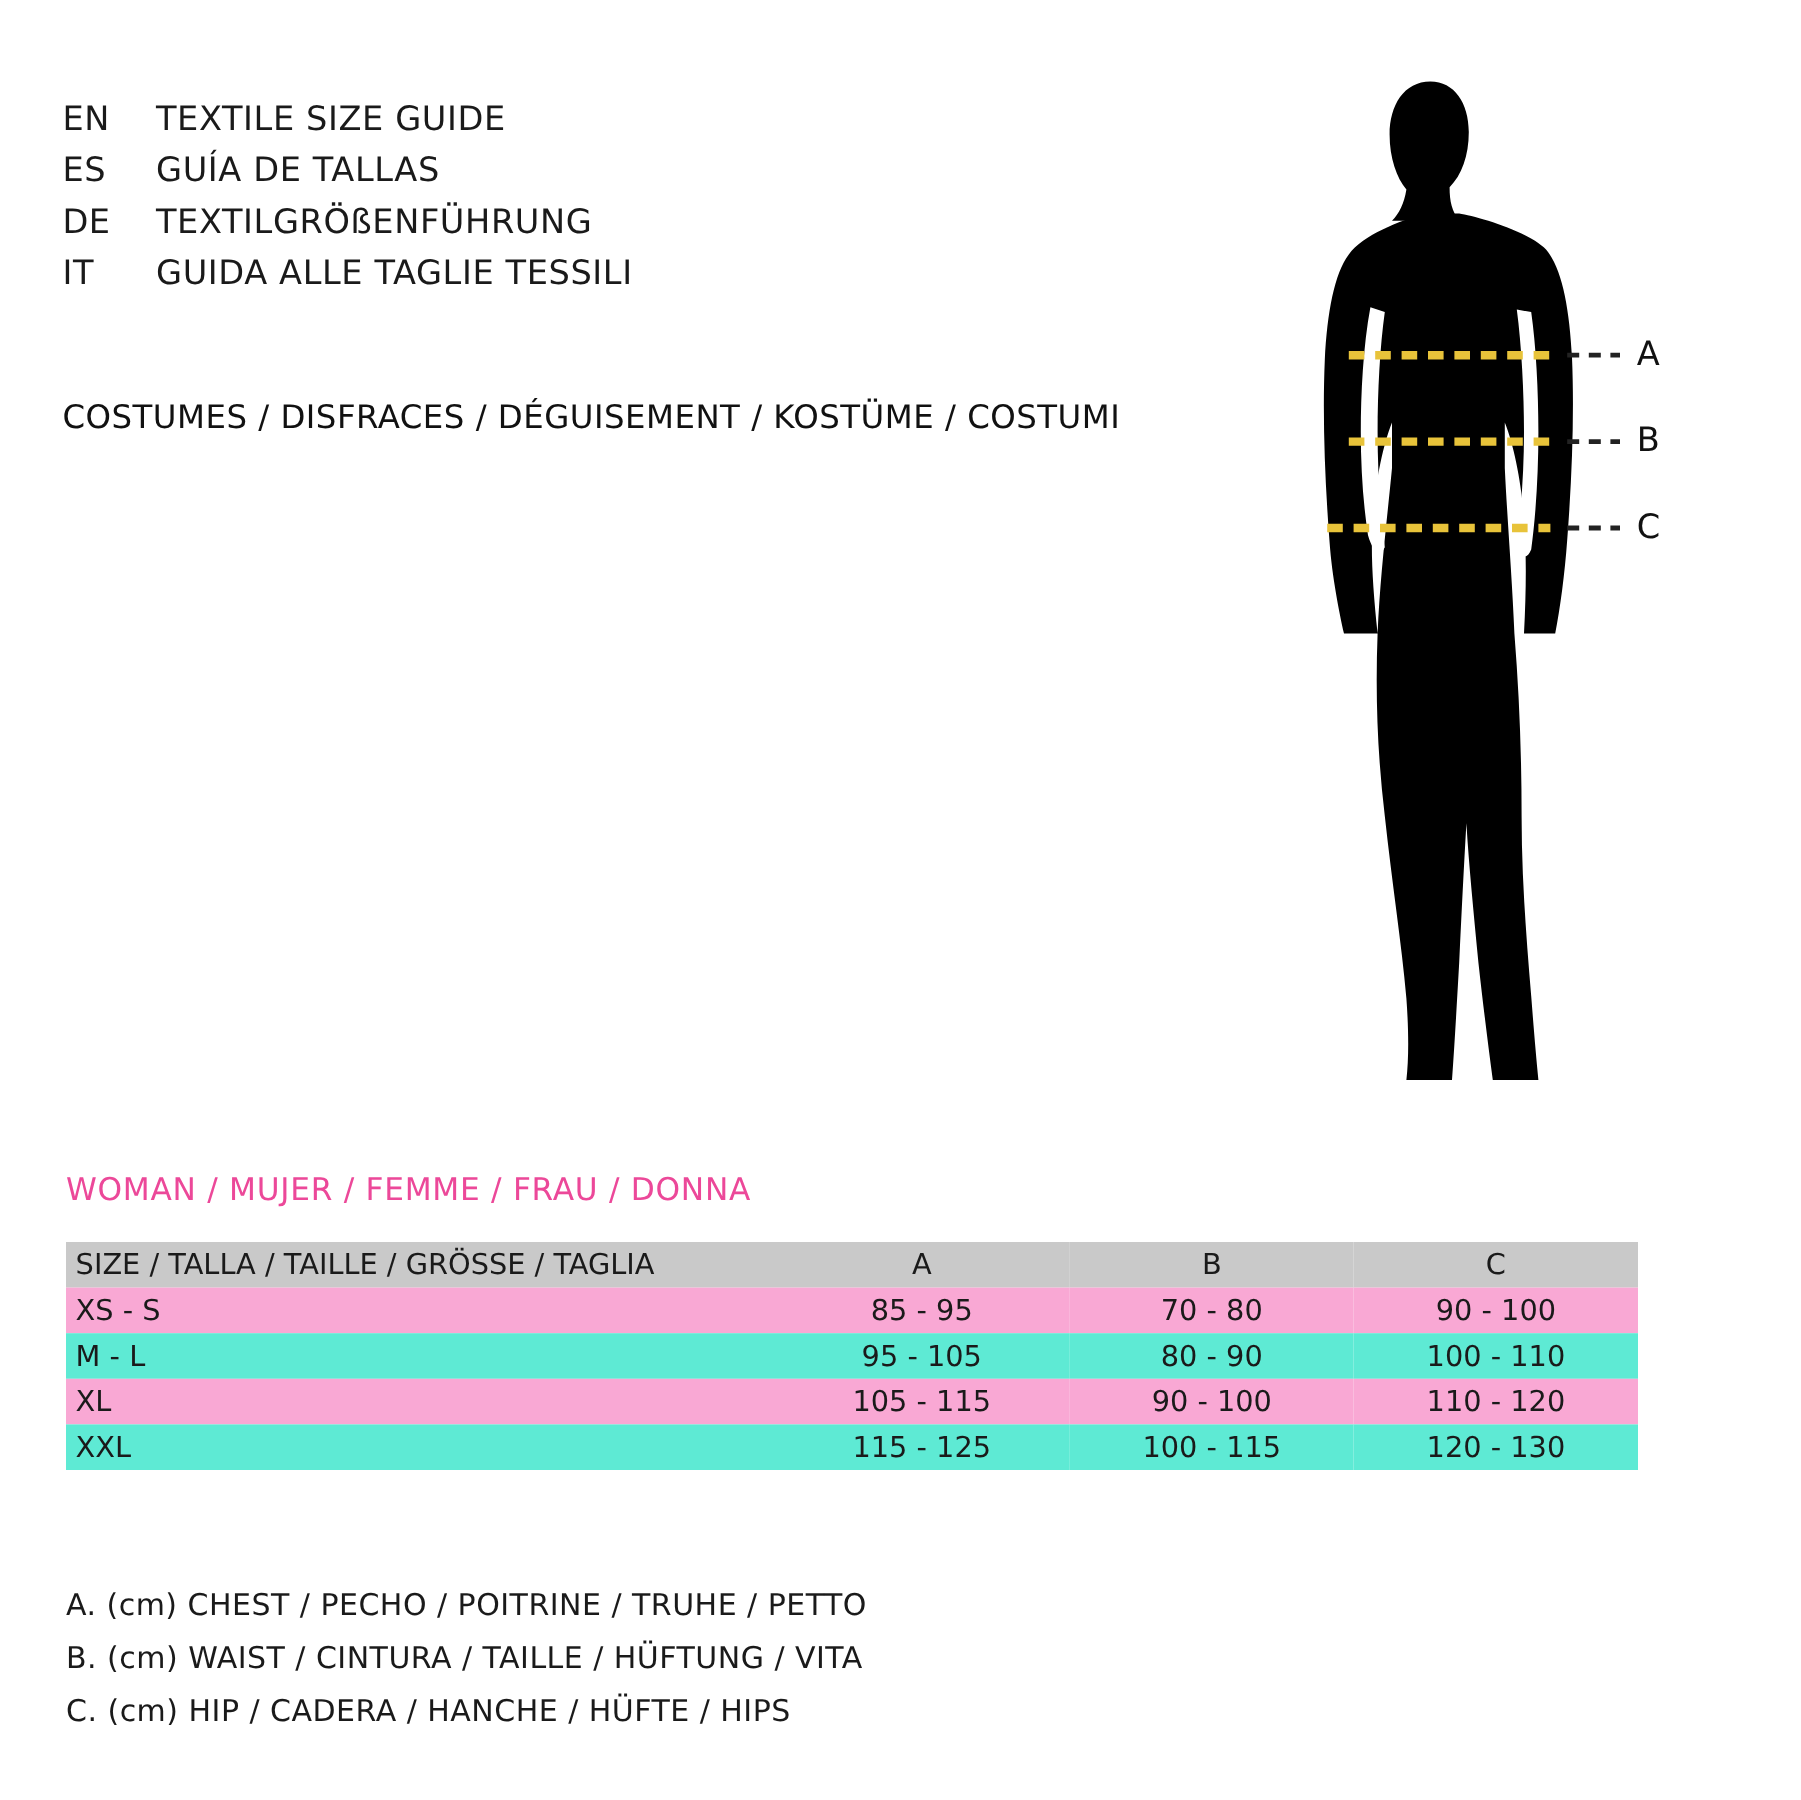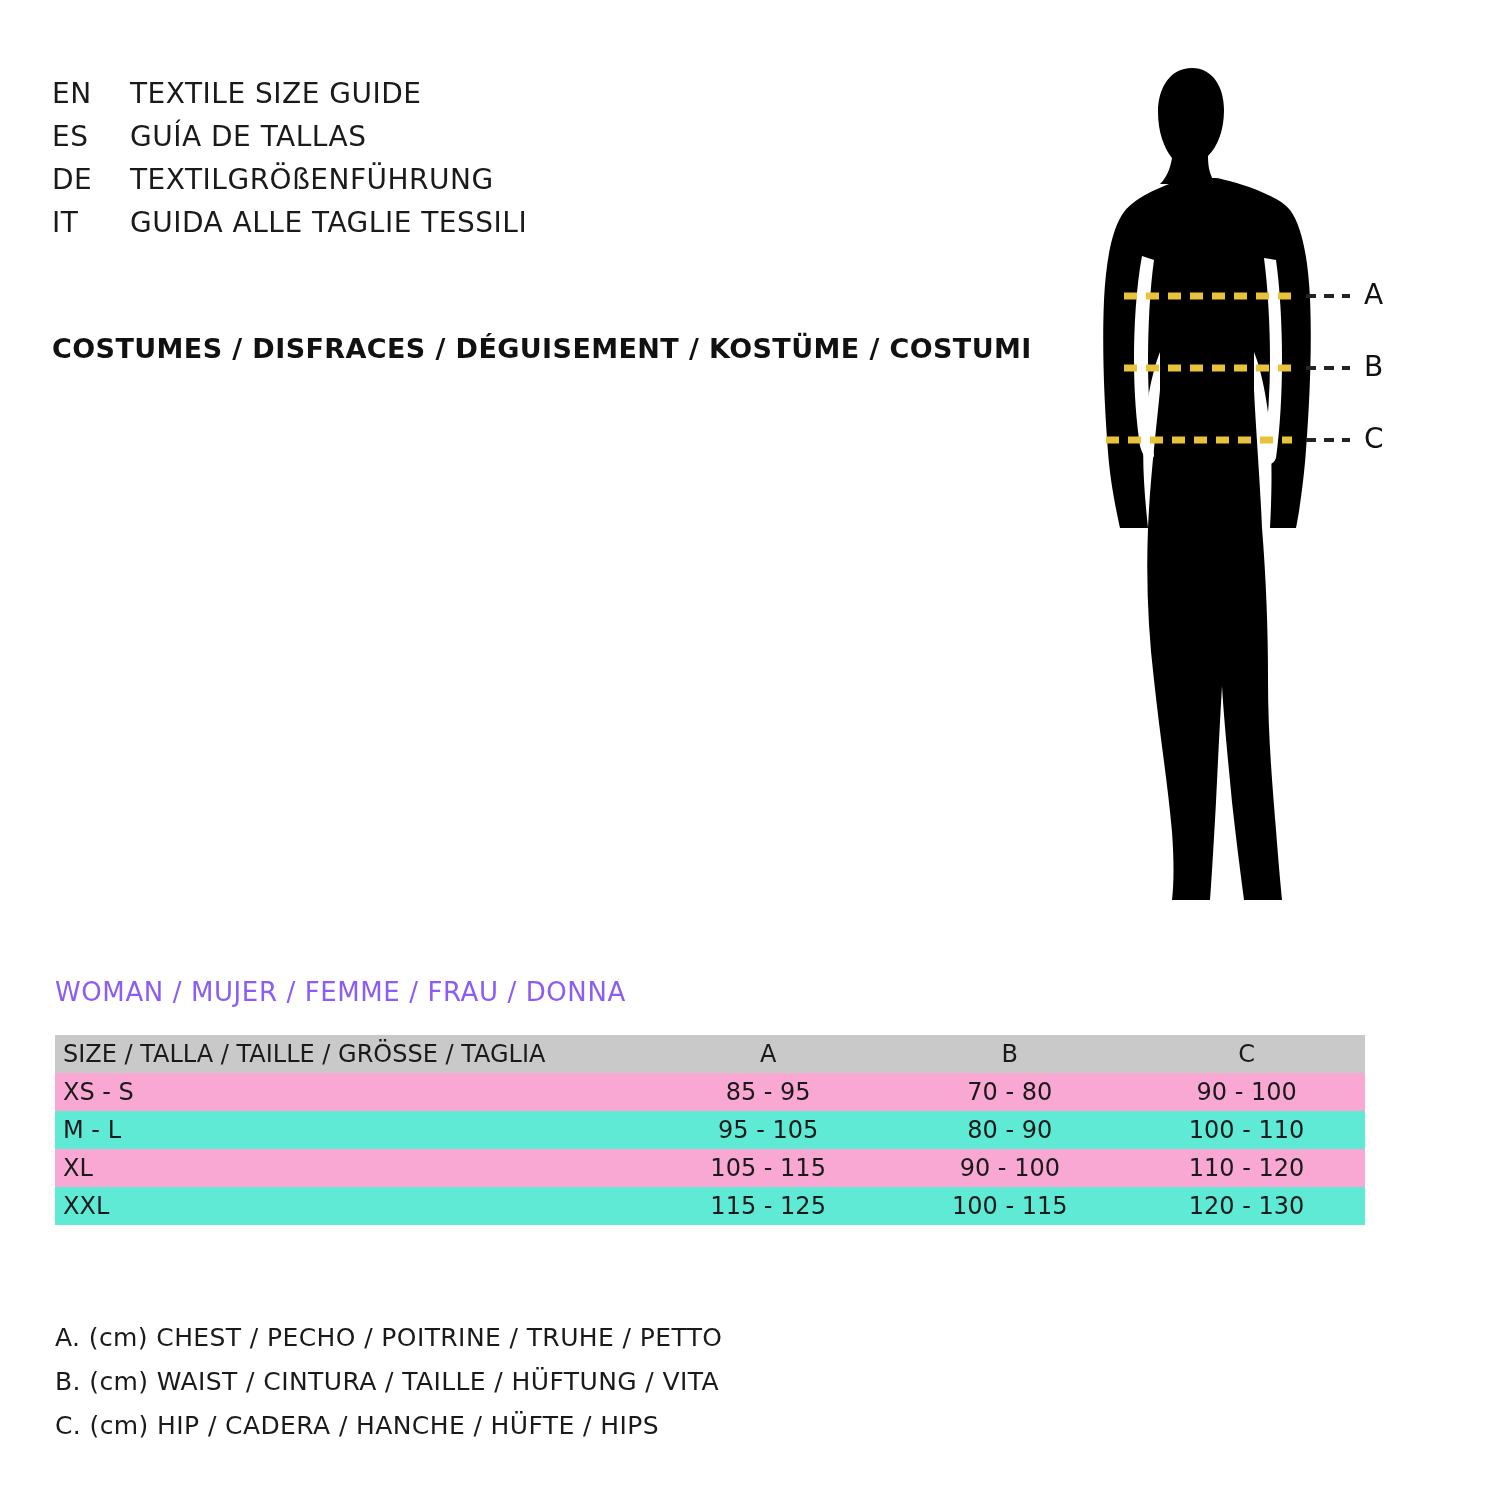--- a/index.html
+++ b/index.html
@@ -25,7 +25,7 @@
   }
   .lang-row {
     display: flex;
-    align-items: center;
+    align-items: flex-end;
     height: 43px;
     font-size: 28px;
     letter-spacing: 0.5px;

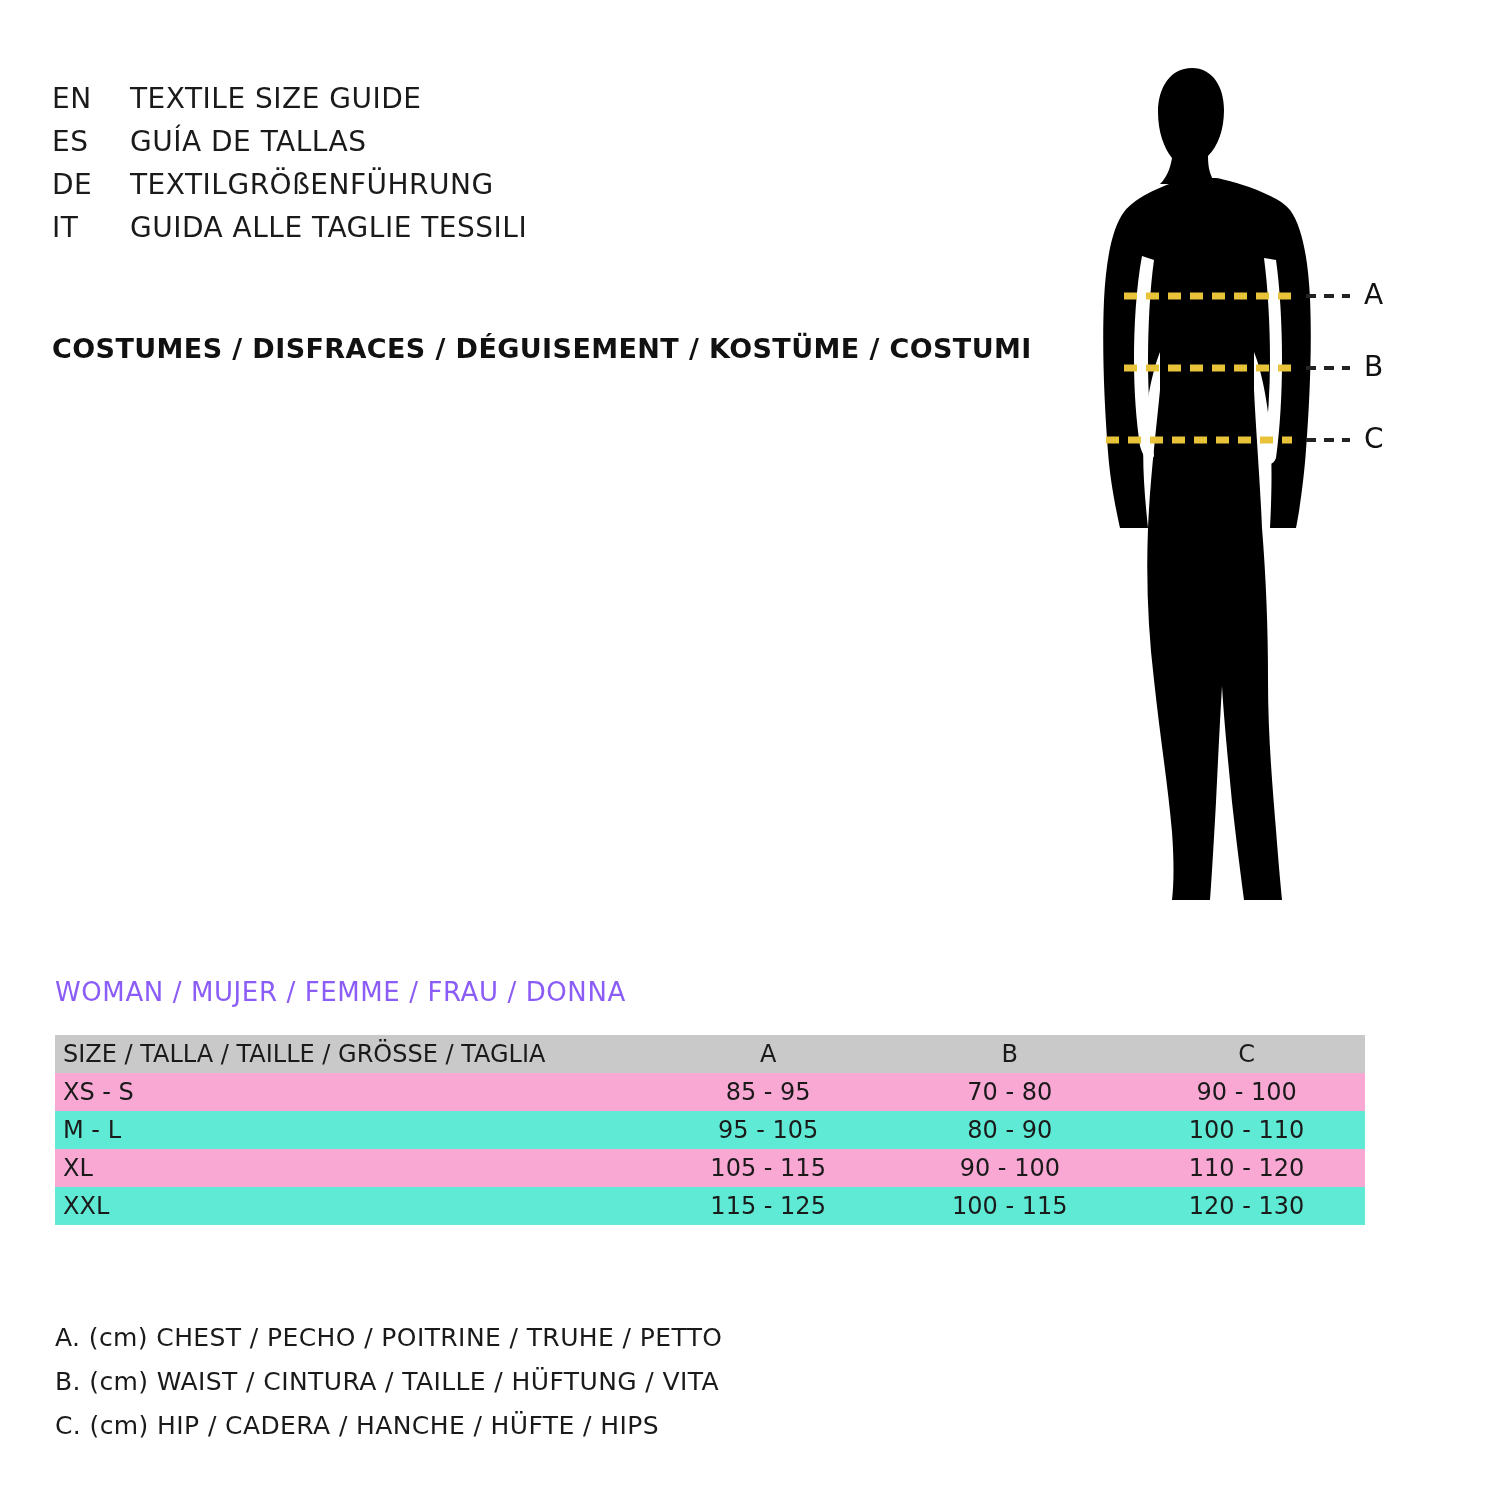--- a/index.html
+++ b/index.html
@@ -44,7 +44,7 @@
     left: 52px;
     top: 333px;
     font-size: 27px;
-    font-weight: bold;
+    font-weight: normal;
     letter-spacing: 0.4px;
     color: #111111;
   }

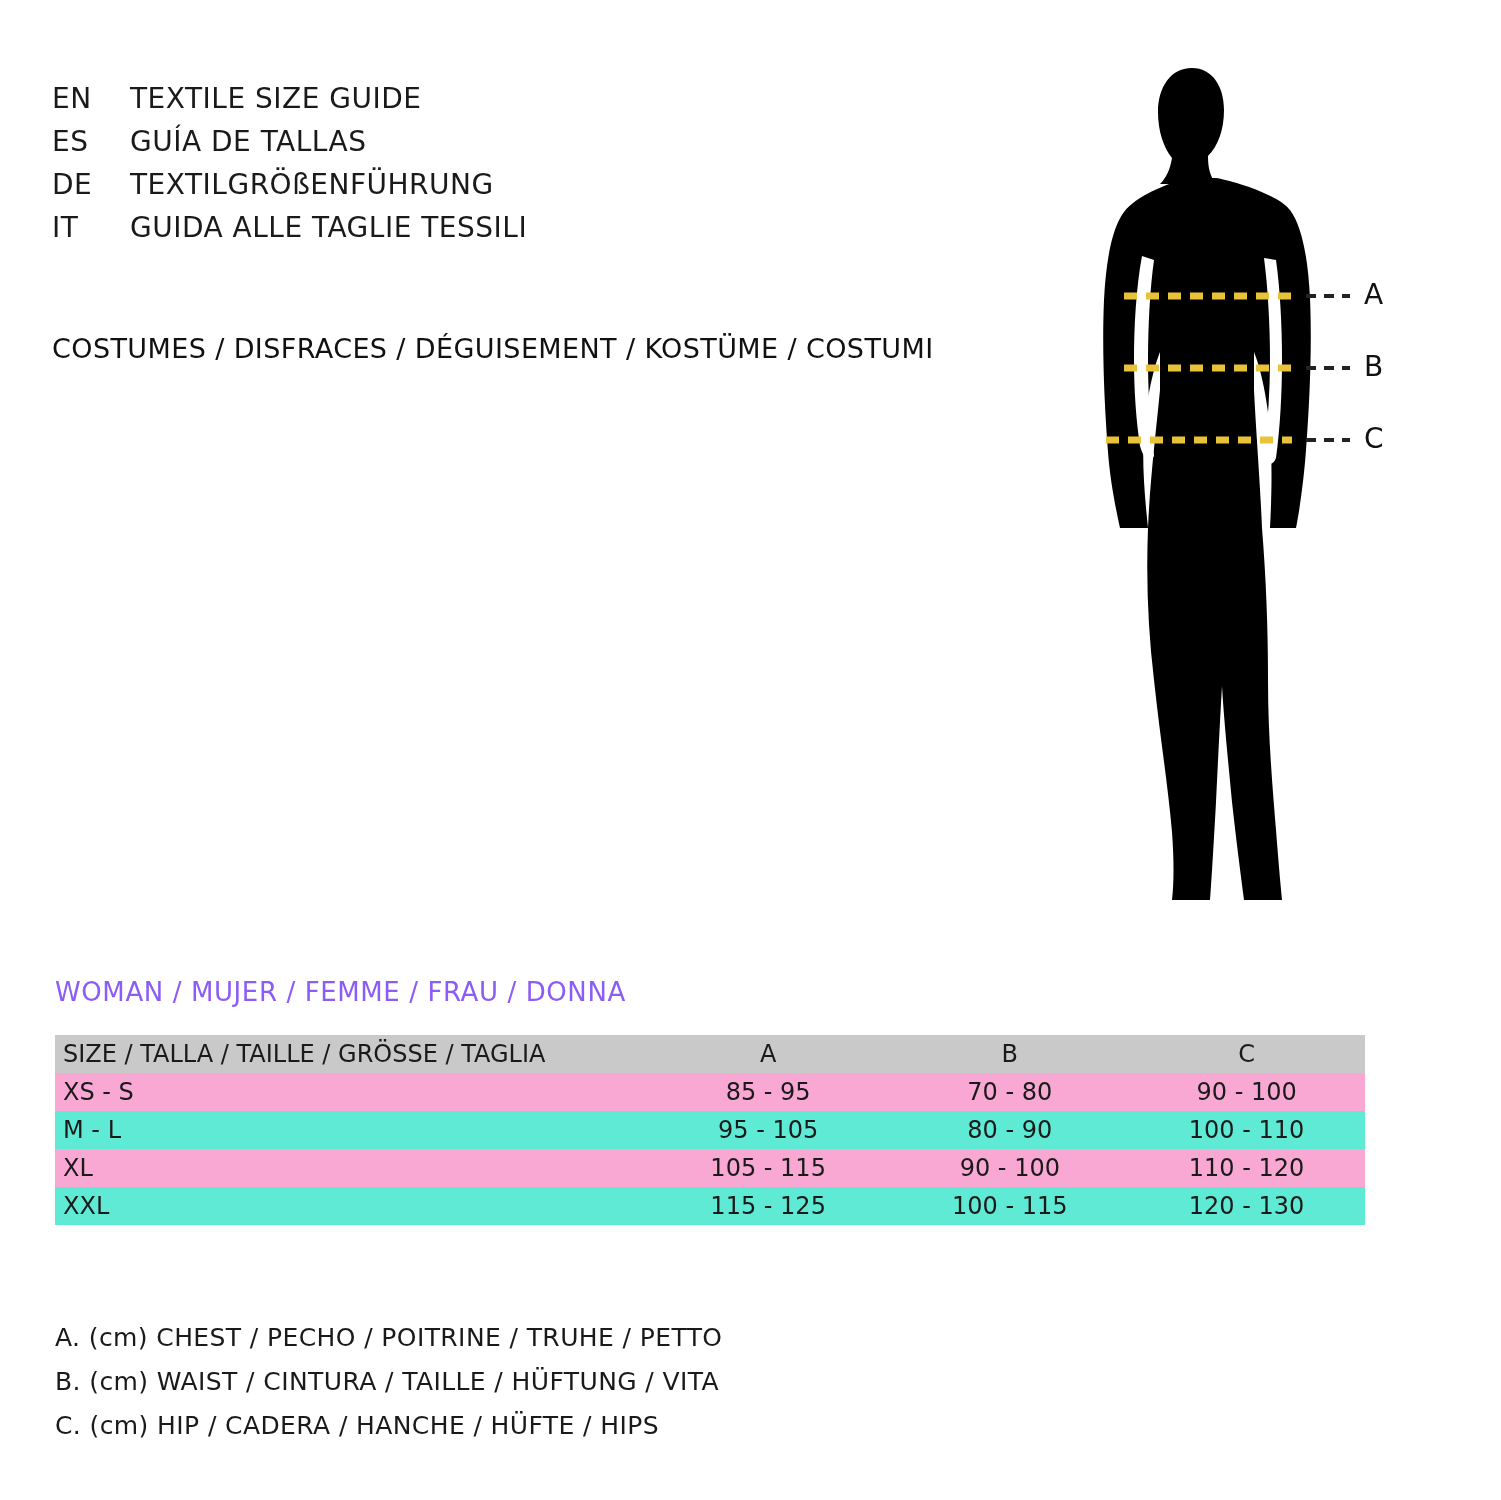--- a/index.html
+++ b/index.html
@@ -79,7 +79,7 @@
     top: 977px;
     font-size: 26px;
     letter-spacing: 0.6px;
-    color: #8b5cf6;
+    color: #ec4899;
   }
   #size-table {
     position: absolute;

